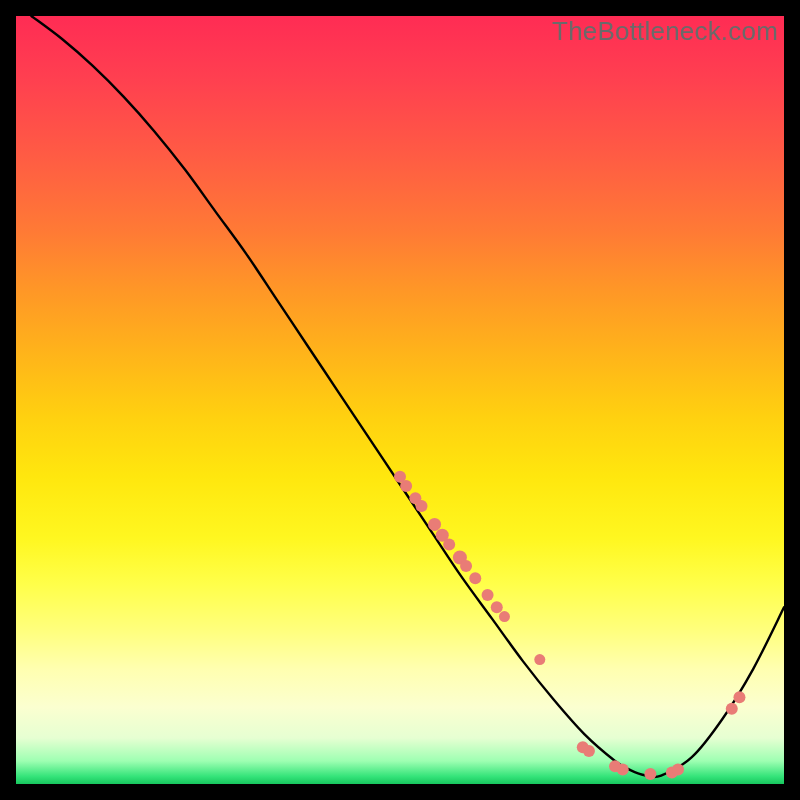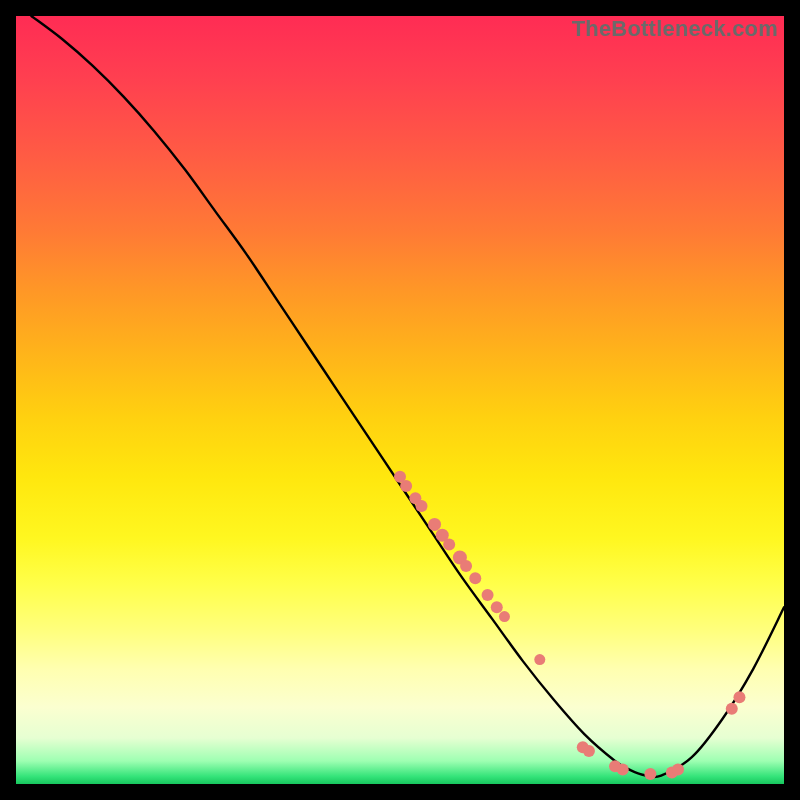--- a/index.html
+++ b/index.html
@@ -54,8 +54,8 @@
     top: 0px;
     right: 6px;
     font-family: Arial, Helvetica, sans-serif;
-    font-size: 22px;
-    font-weight: bold;
+    font-size: 26px;
+    font-weight: normal;
     color: #6a6a6a;
     letter-spacing: 0.2px;
     user-select: none;

